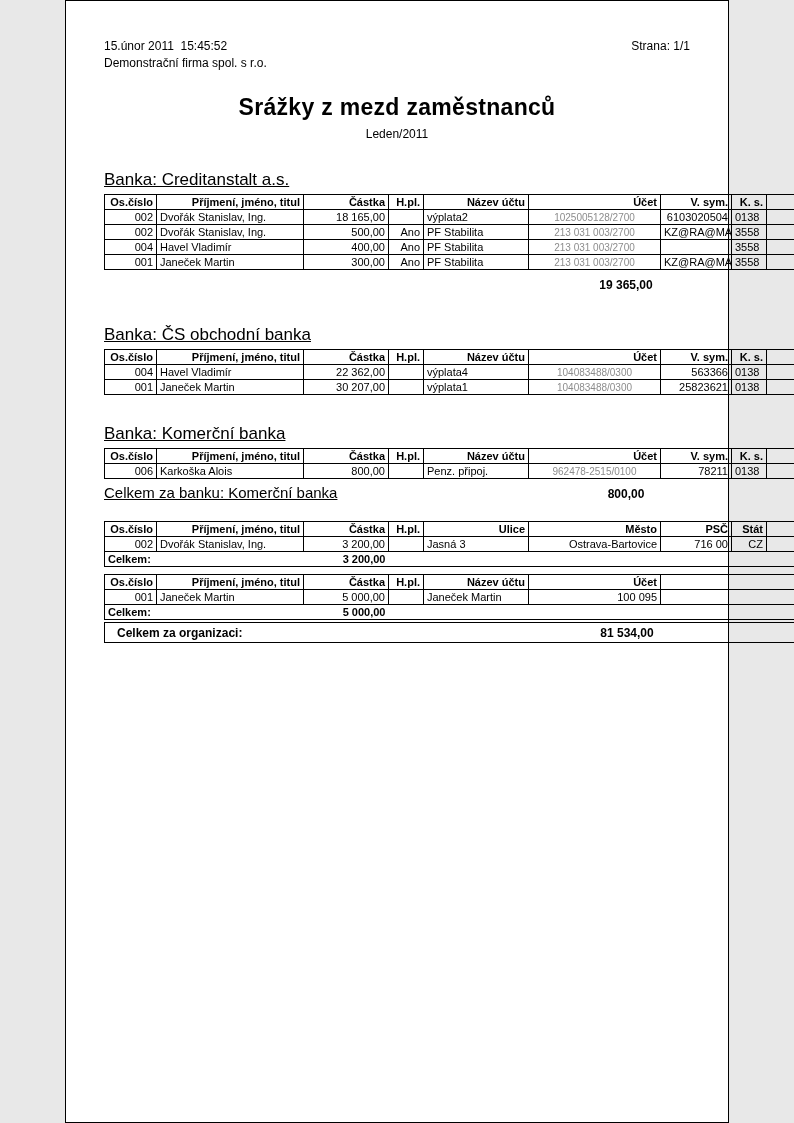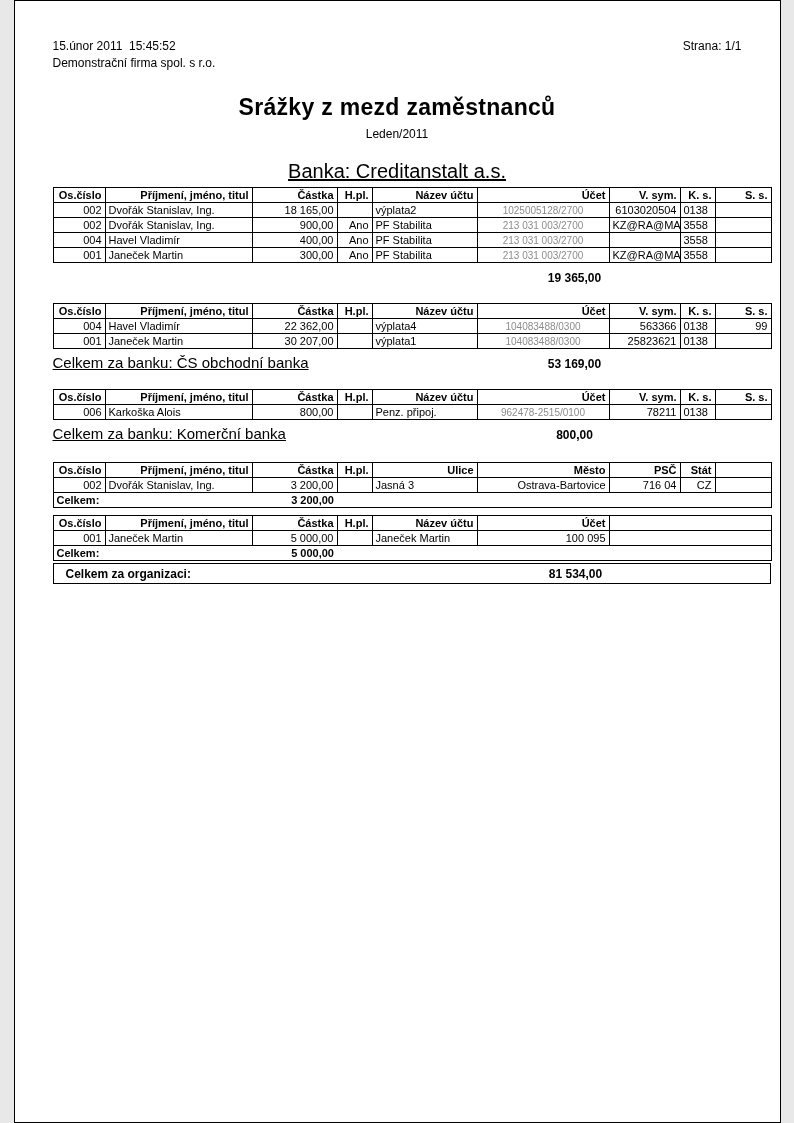--- a/index.html
+++ b/index.html
@@ -6,7 +6,7 @@
   html, body { background: #e8e8e8; }
   body { font-family: "Liberation Sans", sans-serif; color: #000; }
   .page {
-    width: 767px; height: 1123px;
+    width: 664px; height: 1123px;
     background: #fff;
     border: 1px solid #000;
     margin: 0 auto;

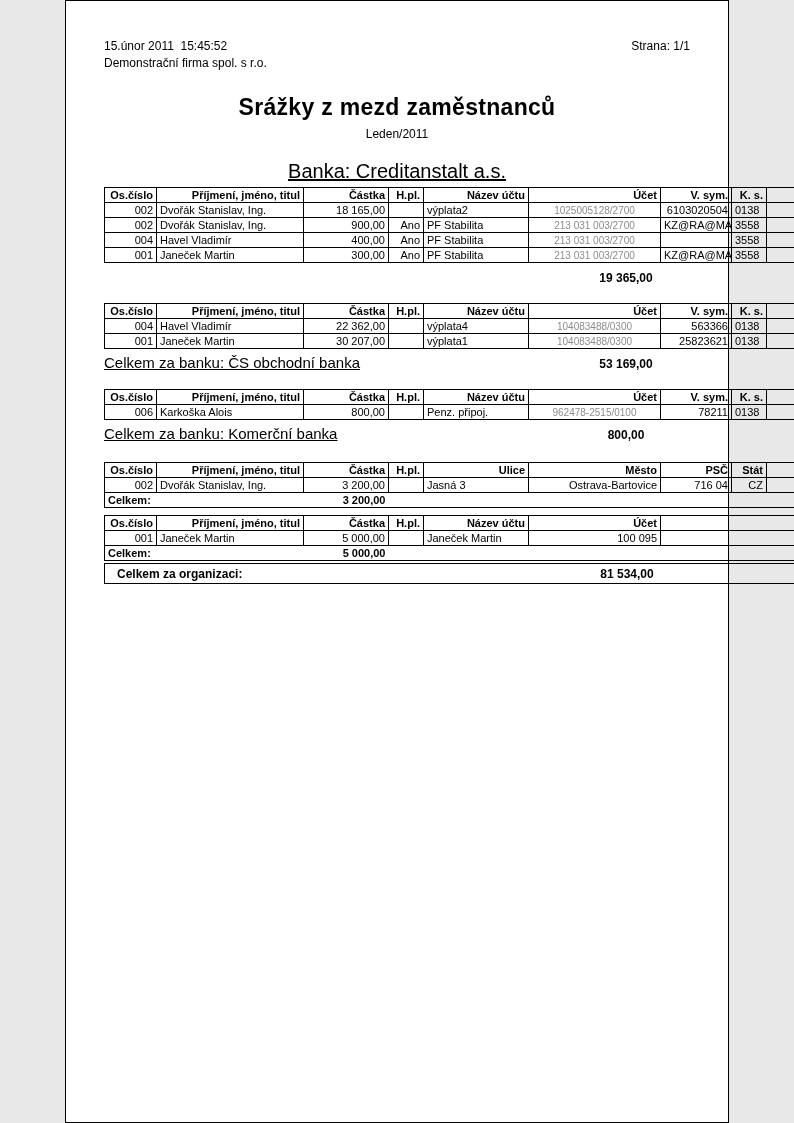--- a/index.html
+++ b/index.html
@@ -19,7 +19,7 @@
   .title { text-align: center; font-size: 23px; font-weight: bold; margin-top: 24px; letter-spacing: .3px; }
   .period { text-align: center; font-size: 12px; margin-top: 6px; }
 
-  .section-heading { font-size: 20px; text-decoration: underline; margin-top: 19px; margin-bottom: 4px; text-align: center; }
+  .section-heading { font-size: 17px; text-decoration: underline; margin-top: 29px; margin-bottom: 4px; }
   .org-heading { font-size: 15px; margin-top: 14px; margin-bottom: 6px; }
 
   table { border-collapse: collapse; width: 718px; table-layout: fixed; font-size: 11px; }

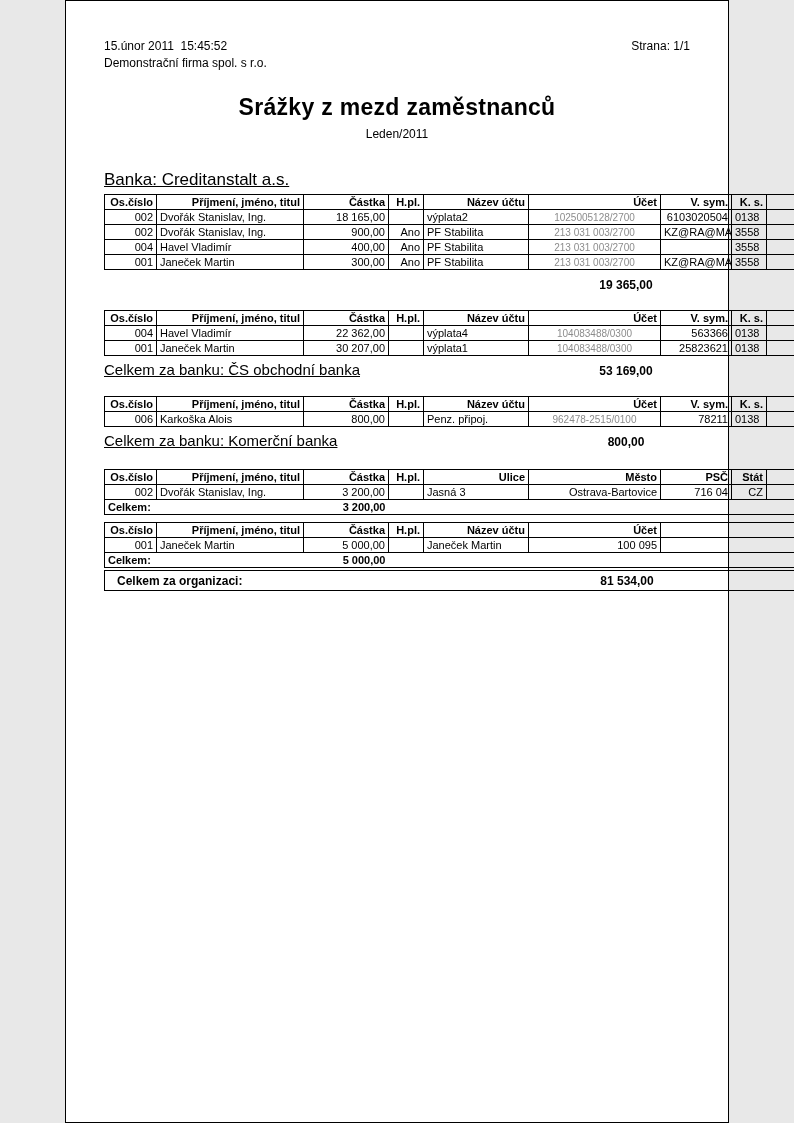--- a/index.html
+++ b/index.html
@@ -96,7 +96,7 @@
     <tr>
       <td class="tc">002</td>
       <td>Dvořák Stanislav, Ing.</td>
-      <td class="tr">900,00</td>
+      <td class="tr">500,00</td>
       <td class="tc">Ano</td>
       <td>PF Stabilita</td>
       <td class="acct">213 031 003/2700</td>

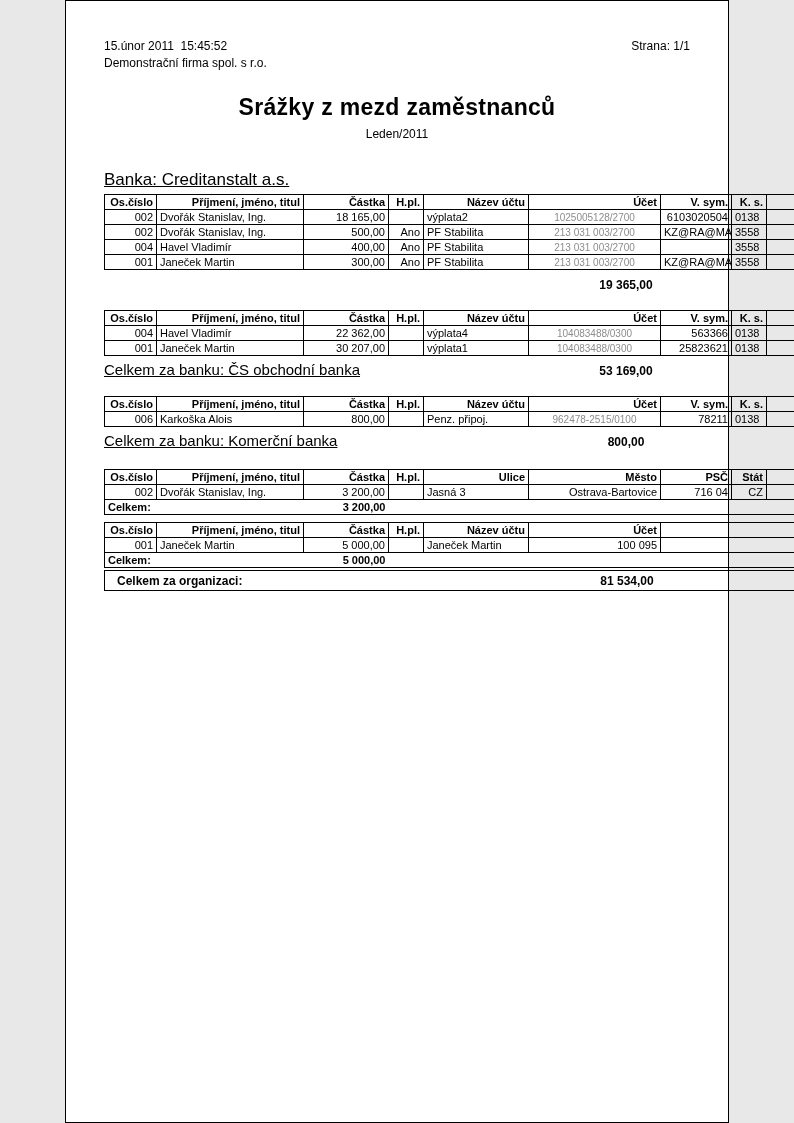--- a/index.html
+++ b/index.html
@@ -132,6 +132,7 @@
     <span class="bank-total-value">19 365,00</span>
   </div>
 
+  <div class="section-heading">Banka: ČS obchodní banka</div>
   <table>
     <colgroup>
         <col style="width:52px">

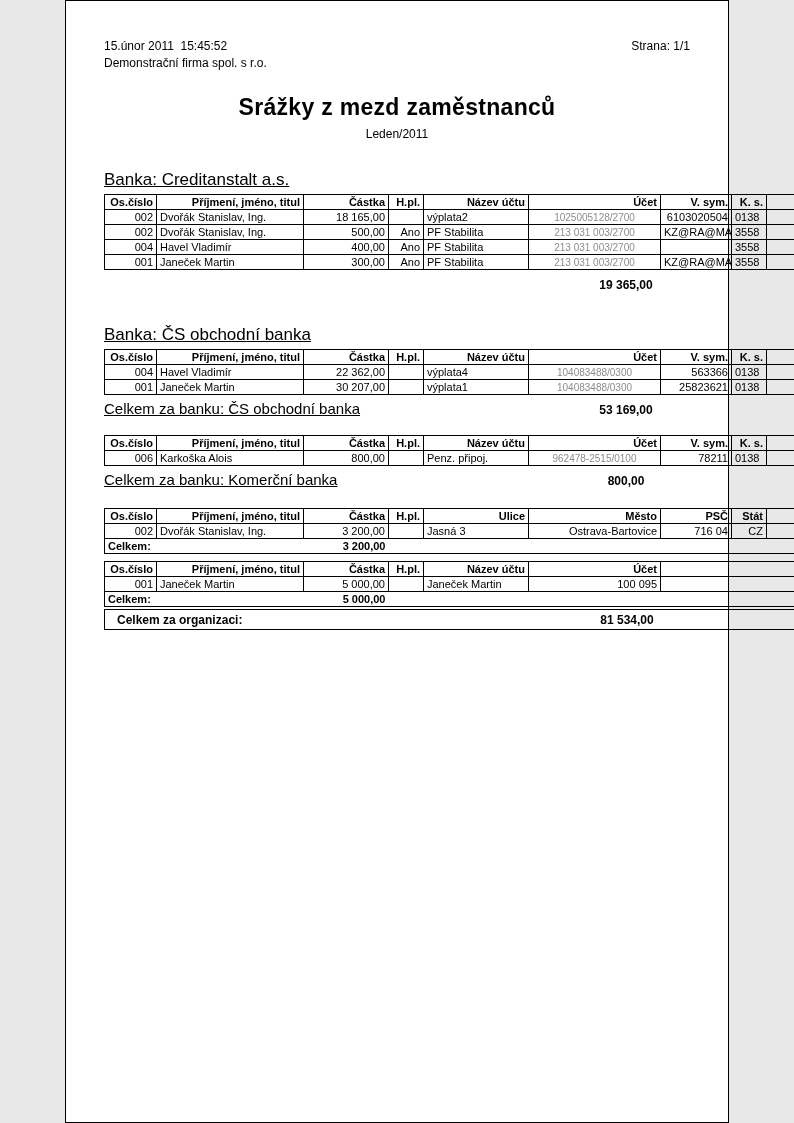--- a/index.html
+++ b/index.html
@@ -181,10 +181,6 @@
     </tr>
   </tbody>
     </table>
-  <div class="bank-total">
-    <span class="bank-total-label">Celkem za banku: ČS obchodní banka</span>
-    <span class="bank-total-value">53 169,00</span>
-  </div>
 
   <table>
     <colgroup>

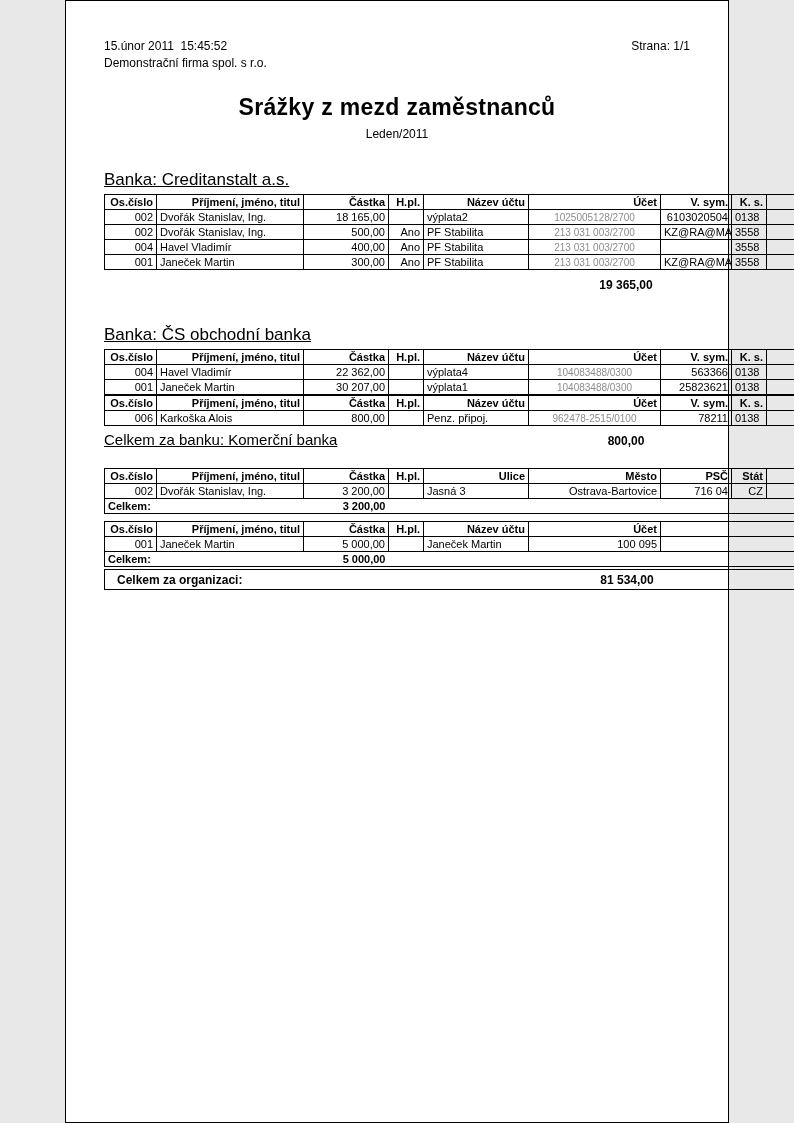--- a/index.html
+++ b/index.html
@@ -182,6 +182,7 @@
   </tbody>
     </table>
 
+  <div class="section-heading">Banka: Komerční banka</div>
   <table>
     <colgroup>
         <col style="width:52px">

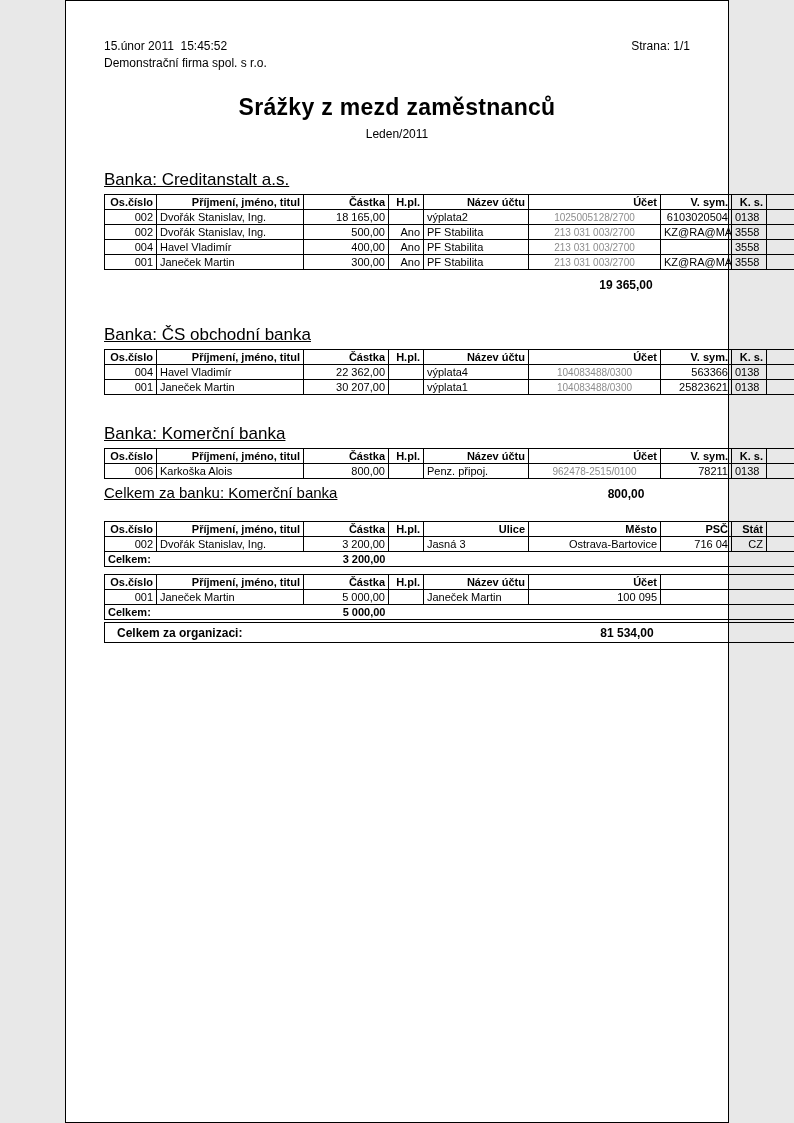--- a/index.html
+++ b/index.html
@@ -256,7 +256,7 @@
       <td class="tc"></td>
       <td>Jasná 3</td>
       <td class="tc">Ostrava-Bartovice</td>
-      <td class="tc">716 04</td>
+      <td class="tc">716 00</td>
       <td class="tc">CZ</td>
       <td></td>
     </tr>

